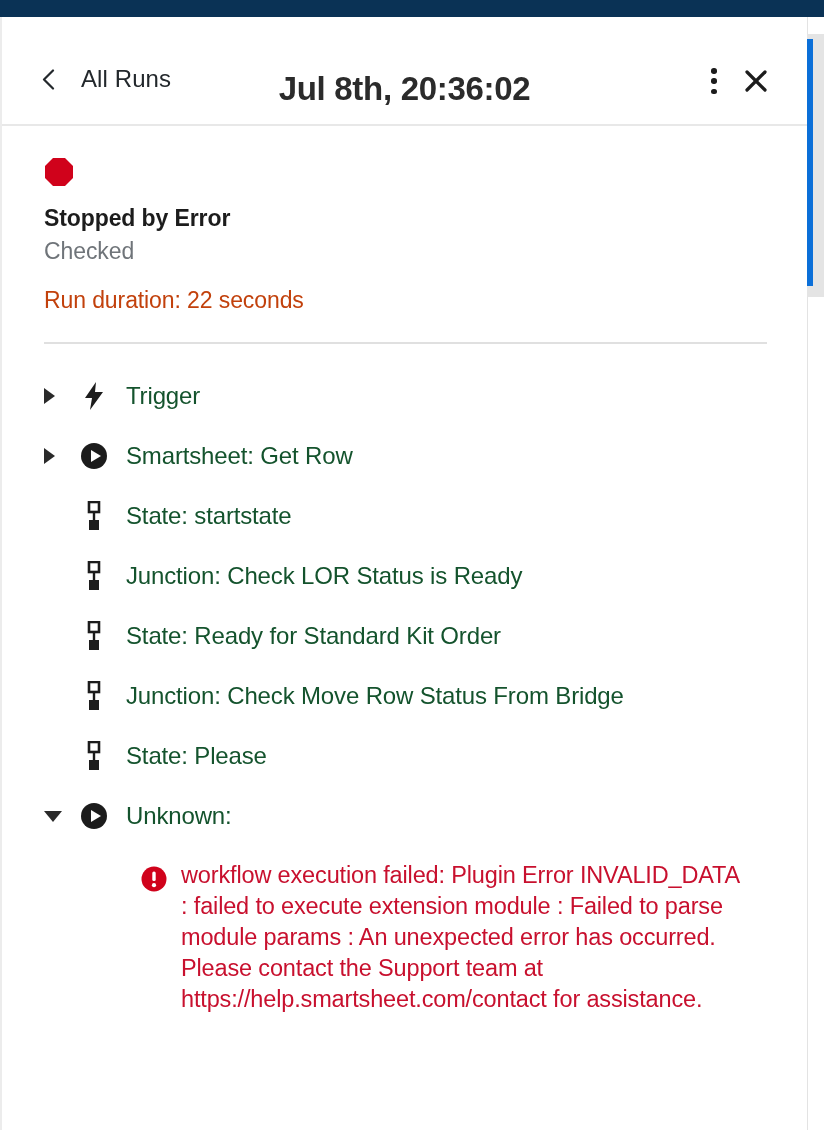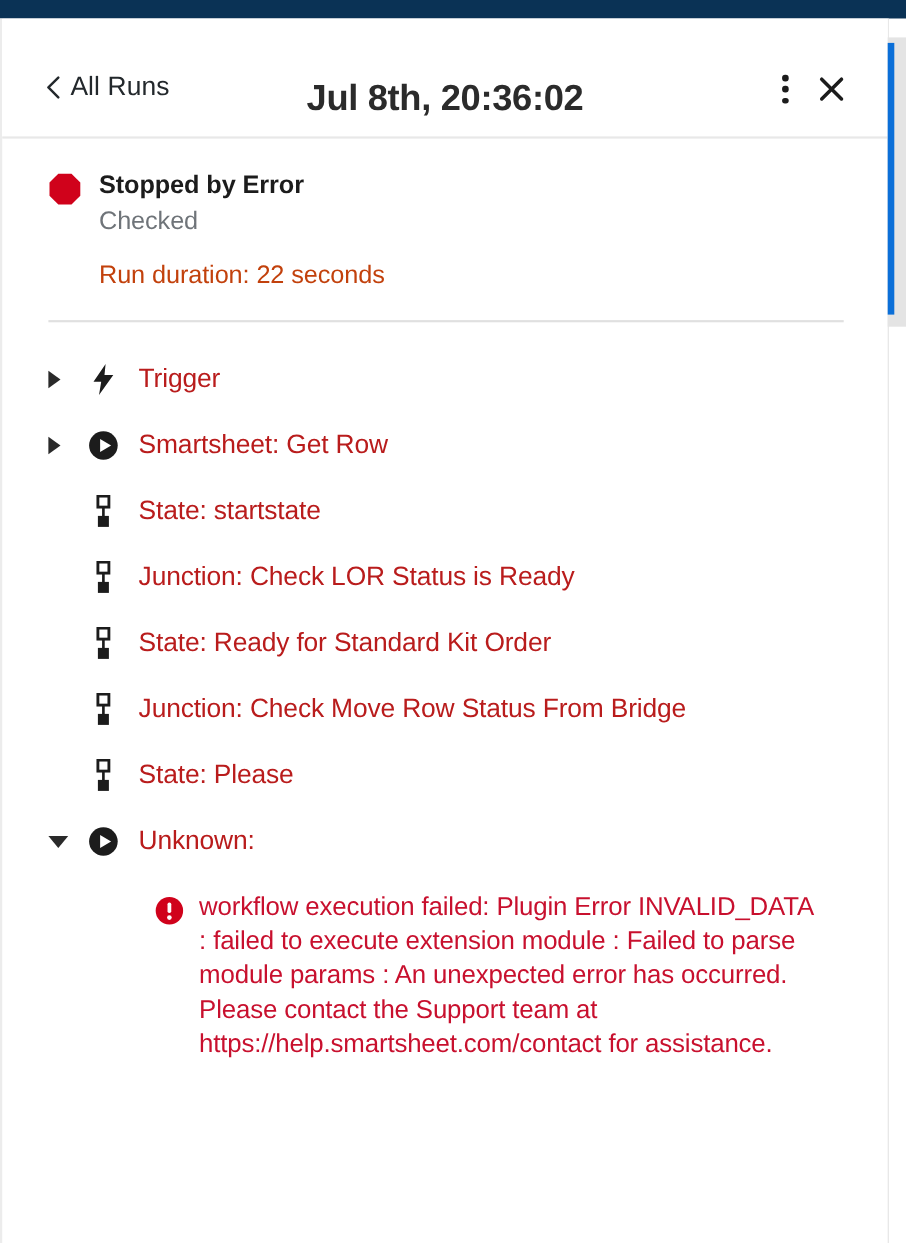--- a/index.html
+++ b/index.html
@@ -60,7 +60,7 @@
     top: 50px;
     display: flex;
     align-items: center;
-    gap: 9px;
+    gap: 26px;
     cursor: pointer;
     user-select: none;
   }

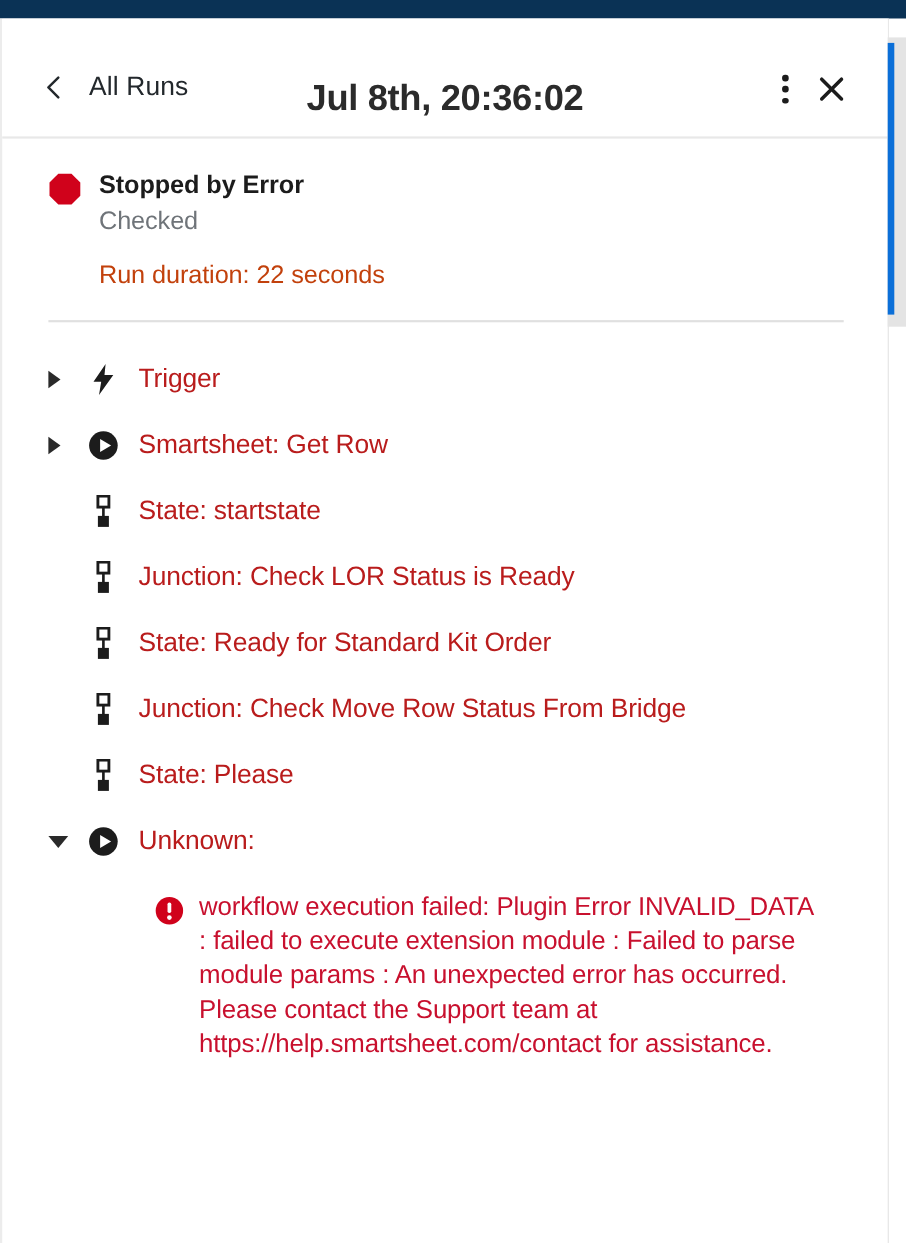--- a/index.html
+++ b/index.html
@@ -148,6 +148,7 @@
     display: flex;
     align-items: flex-start;
     gap: 16px;
+    flex-direction: column;
   }
   .octagon-icon {
     width: 30px;

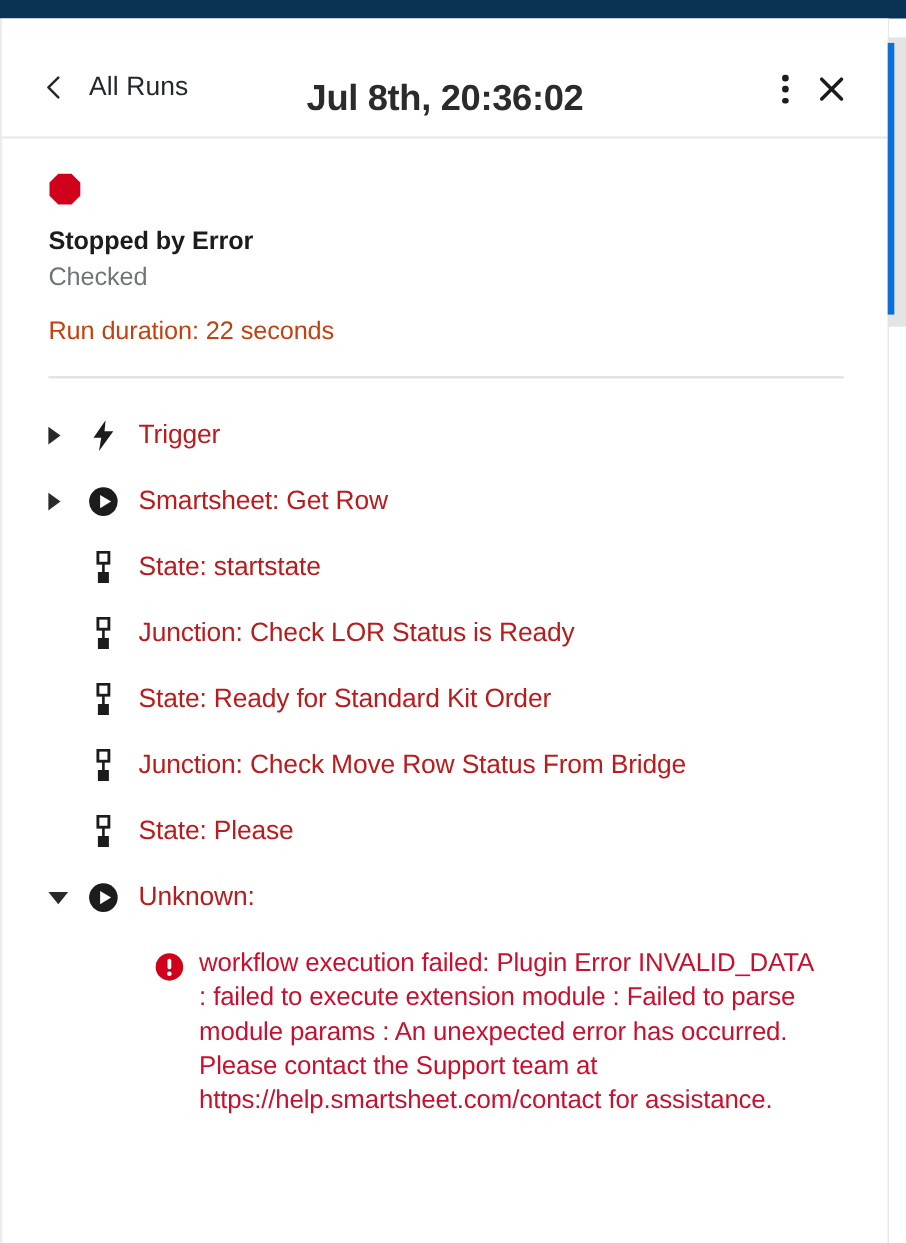--- a/index.html
+++ b/index.html
@@ -231,7 +231,7 @@
   }
   .step-label {
     font-size: 24px;
-    color: #b91c1c;
+    color: #14532d;
     margin-left: 16px;
     letter-spacing: -0.15px;
     line-height: 1.2;

